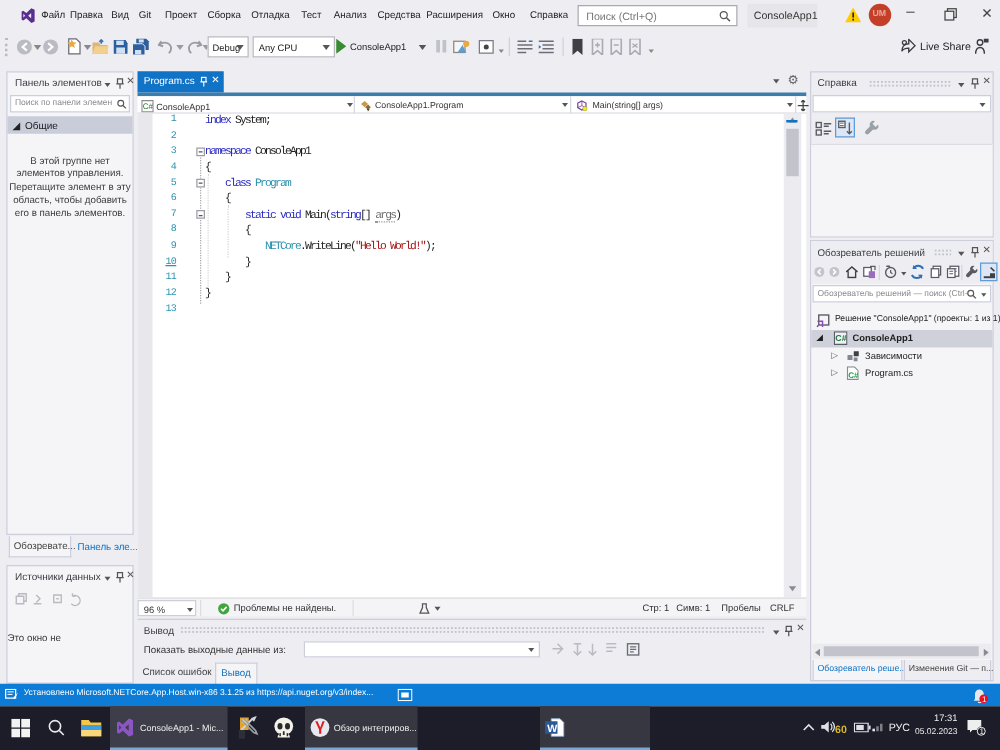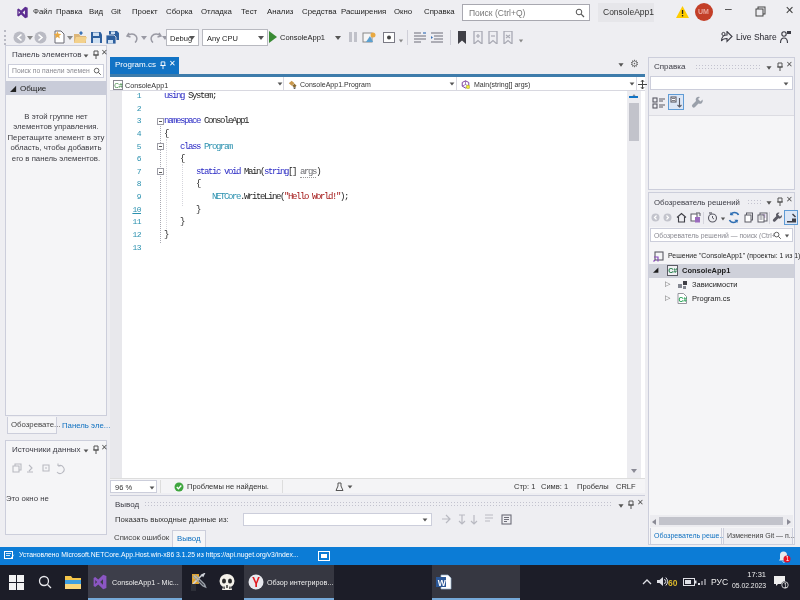--- a/index.html
+++ b/index.html
@@ -179,7 +179,7 @@
       </svg>
 </div>
 
-<div class="abs" id="leftpanel" style="left:0;top:38px;width:110px;height:497px;">
+<div class="abs" id="leftpanel" style="left:0;top:50px;width:110px;height:497px;">
 
   <div class="abs" style="left:5px;top:7px;width:102px;height:371px;background:#f5f5f7;border:1px solid #cccedb;">
     <div class="ptitle" style="left:6px;top:4px;">Панель элементов</div>

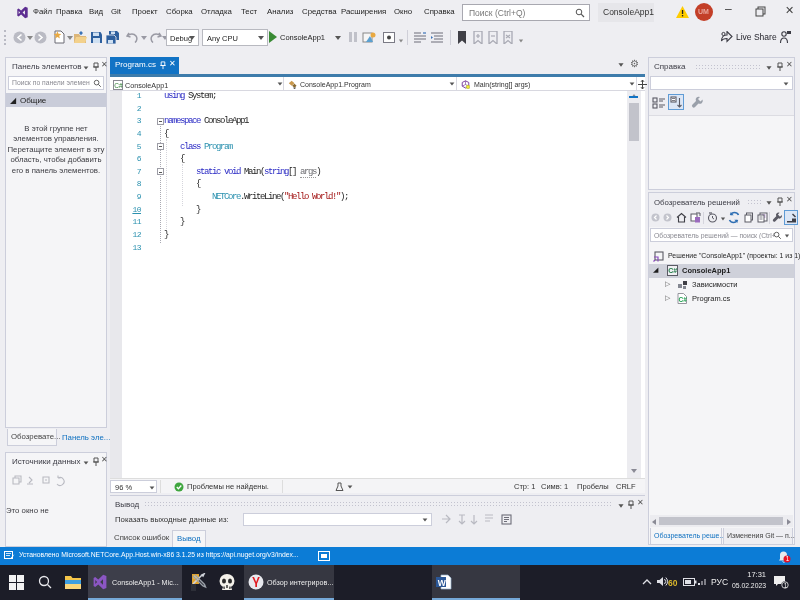--- a/index.html
+++ b/index.html
@@ -288,7 +288,7 @@
   <div class="lnum" style="left:17px;top:167.3px;">11</div>
   <div class="lnum" style="left:17px;top:180px;">12</div>
   <div class="lnum" style="left:17px;top:192.6px;">13</div>
-  <div class="abs mono" style="left:54px;top:41px;"><span class="kw">using</span><span class="pl"> System;</span></div>
+  <div class="abs mono" style="left:54px;top:41px;"><span class="kw">index</span><span class="pl"> System;</span></div>
   <div class="abs mono" style="left:54px;top:66.3px;"><span class="kw">namespace</span><span class="pl"> ConsoleApp1</span></div>
   <div class="abs mono pl" style="left:54px;top:78.9px;">{</div>
   <div class="abs mono" style="left:54px;top:91.5px;">    <span class="kw">class</span><span class="pl"> </span><span class="cls">Program</span></div>

